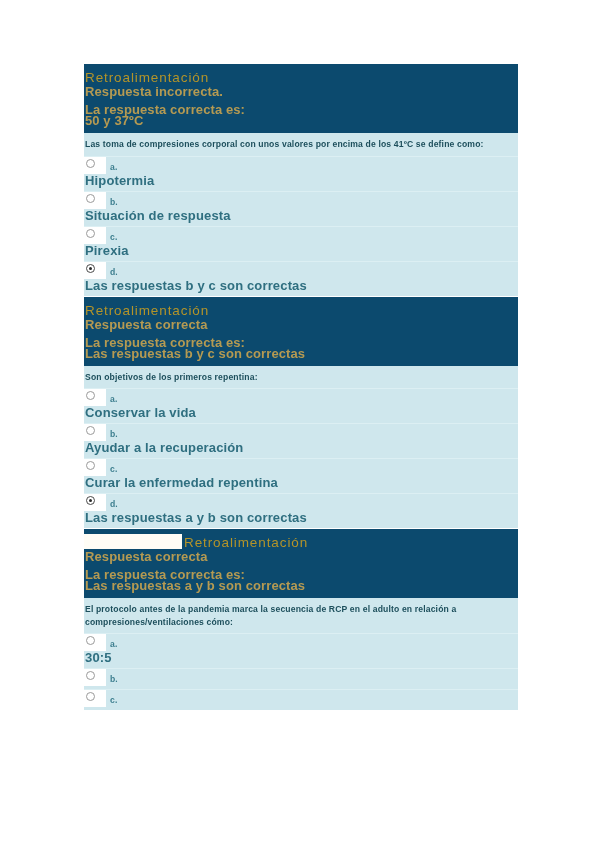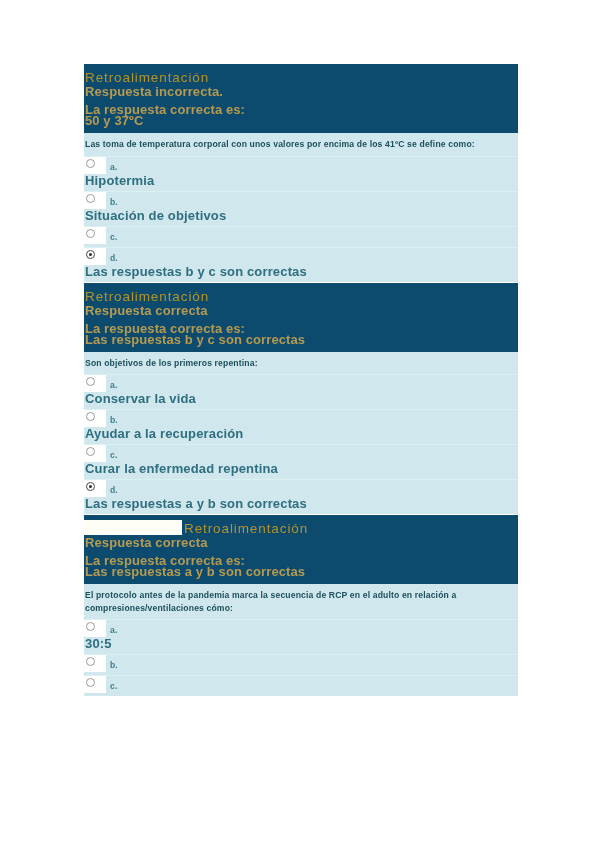--- a/index.html
+++ b/index.html
@@ -159,7 +159,7 @@
         <div class="feedback-line">50 y 37ºC</div>
       </div>
       <div class="qblock">
-        <div class="qtext">Las toma de temperatura corporal con unos valores por encima de los 41ºC se define como:</div>
+        <div class="qtext">Las toma de compresiones corporal con unos valores por encima de los 41ºC se define como:</div>
         <div class="answer-row">
           <div class="radio-cell">
             <div class="radio-bg"></div>

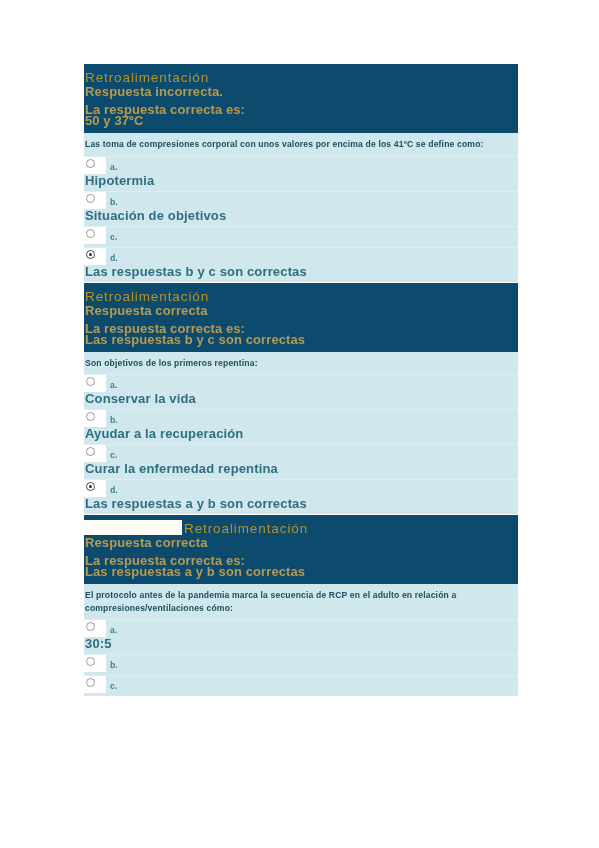--- a/index.html
+++ b/index.html
@@ -174,7 +174,7 @@
             <div class="radio"></div>
             <div class="ans-letter">b.</div>
           </div>
-          <div class="ans-text">Situación de objetivos</div>
+          <div class="ans-text">Situación de respuesta</div>
         </div>
         <div class="answer-row">
           <div class="radio-cell">

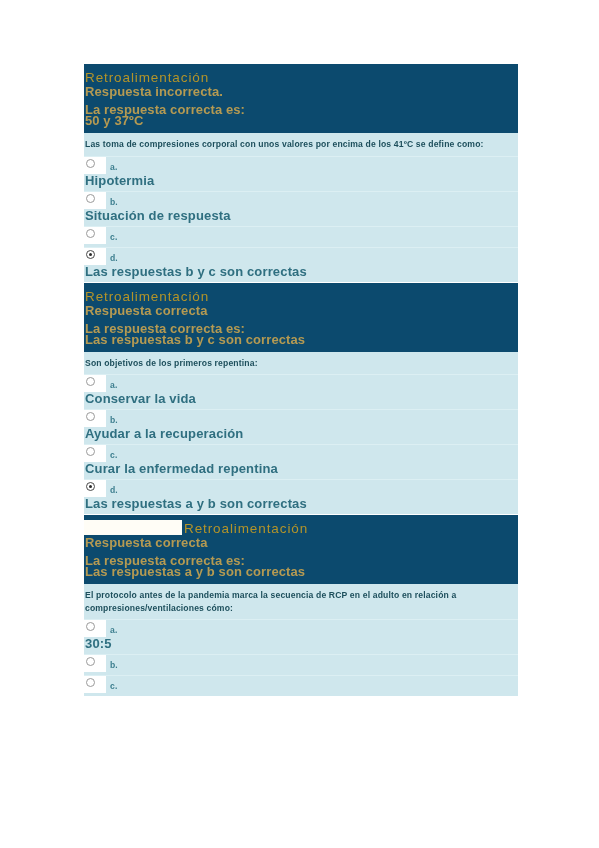--- a/index.html
+++ b/index.html
@@ -182,6 +182,7 @@
             <div class="radio"></div>
             <div class="ans-letter">c.</div>
           </div>
+          <div class="ans-text">Pirexia</div>
         </div>
         <div class="answer-row">
           <div class="radio-cell">

